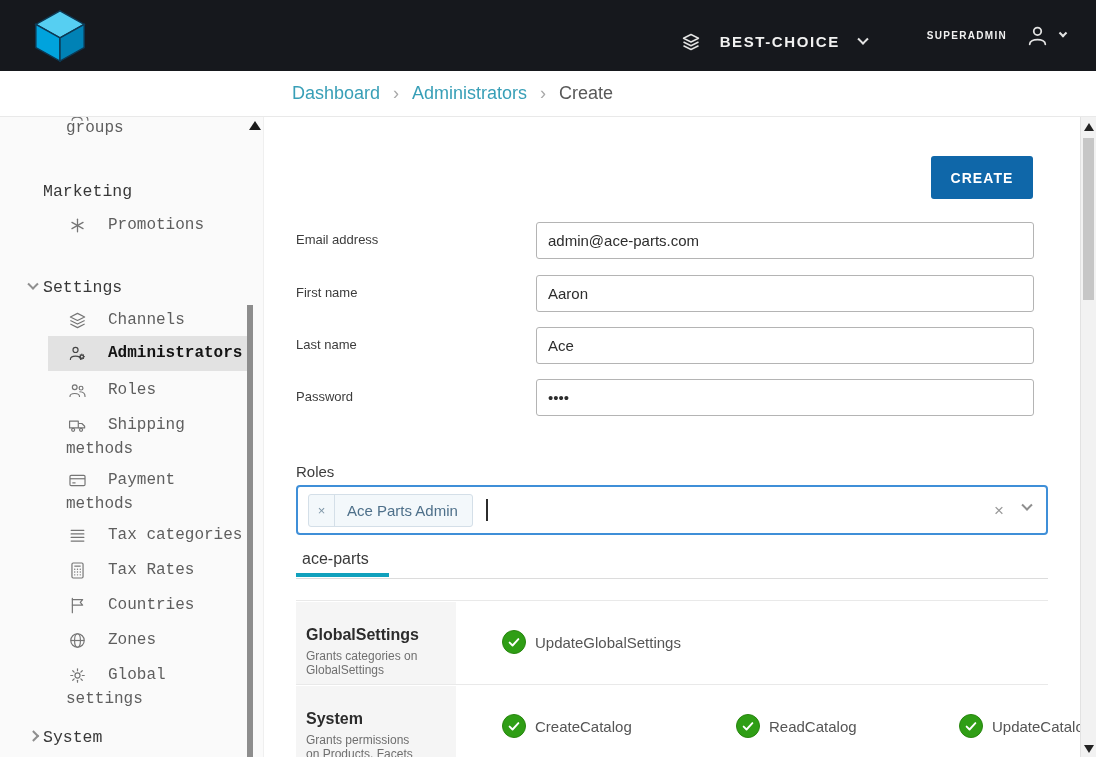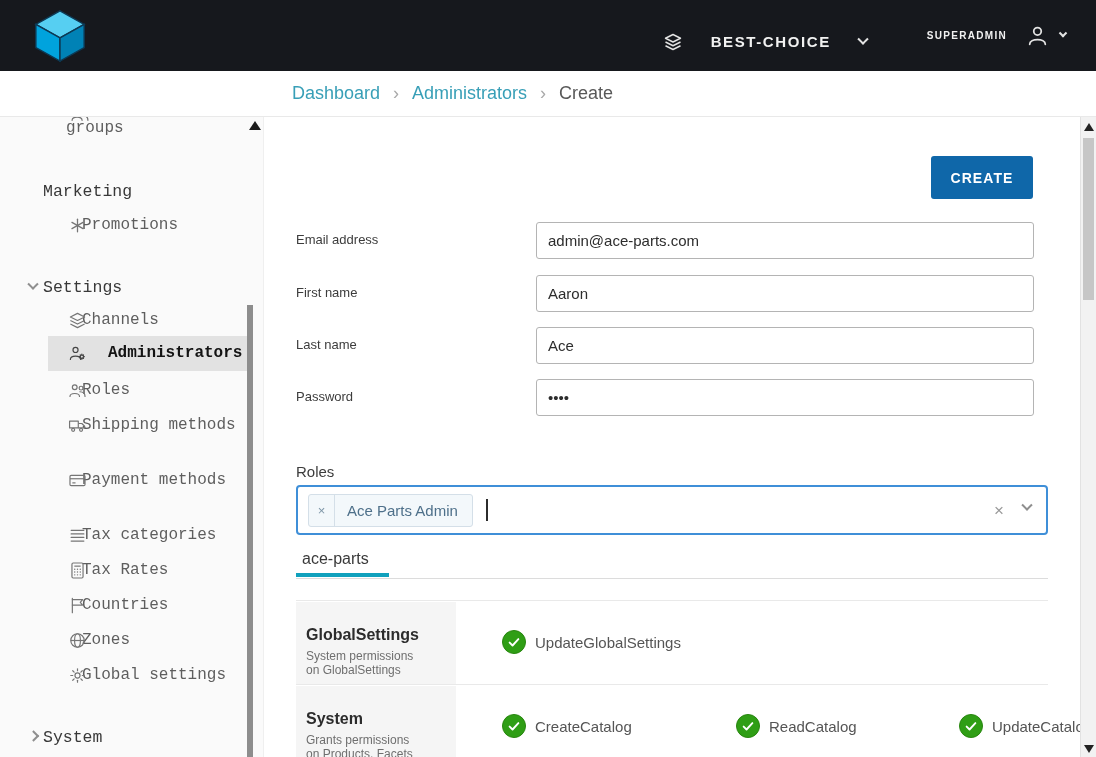--- a/index.html
+++ b/index.html
@@ -13,7 +13,7 @@
   .topbar { position:absolute; left:0; top:0; width:1096px; height:71px; background:#16181d; display:flex; align-items:center; }
   .logo { margin-left:28px; width:64px; height:58px; cursor:pointer; }
   .topbar-right { margin-left:auto; margin-right:30px; display:flex; align-items:center; }
-  .channel-switcher { display:flex; align-items:center; gap:28px; color:#f1f1f1; font-size:15px; font-weight:700; letter-spacing:1.6px; cursor:pointer;margin-top:12px; }
+  .channel-switcher { display:flex; align-items:center; gap:19px; color:#f1f1f1; font-size:15px; font-weight:700; letter-spacing:1.6px; cursor:pointer;margin-top:12px; }
   .user-menu { display:flex; align-items:center; gap:10px; margin-left:60px; color:#f1f1f1; font-size:10px; font-weight:700; letter-spacing:1.3px; cursor:pointer; }
   .chev { display:inline-block; width:8px; height:8px; border-right:2px solid #8f8f8f; border-bottom:2px solid #8f8f8f; transform:rotate(45deg) translate(-2px,-2px); }
   .chev.white { border-color:#e4e4e4; }

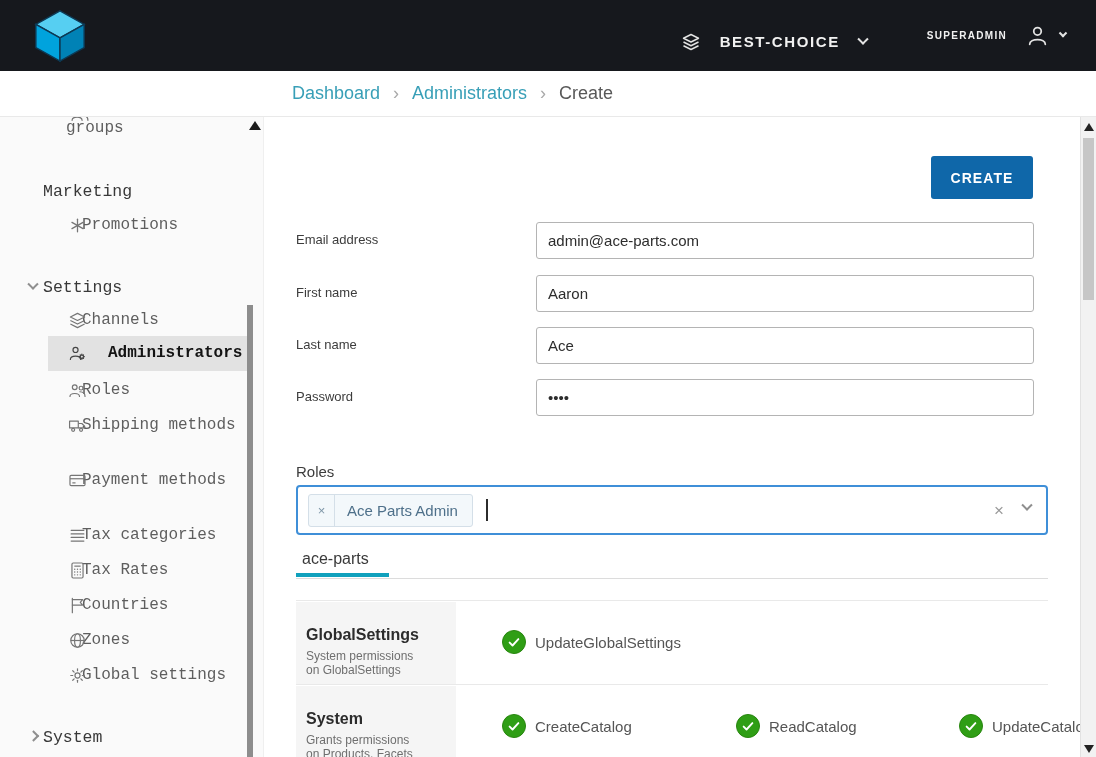--- a/index.html
+++ b/index.html
@@ -29,7 +29,7 @@
   
   .sidebar { position:absolute; left:0; top:117px; width:264px; height:640px; background:#fafafa; border-right:1px solid #efefef; overflow:hidden;font-family:Liberation Mono, monospace; }
   .nav-header { position:absolute; left:43px; font-size:16.5px; color:#383838; cursor:pointer; line-height:22px; }
-  .nav-item { position:absolute; left:0; width:248px; padding-left:40px; text-indent:42px; font-size:16px; line-height:24px; color:#5e5e5e; cursor:pointer; }
+  .nav-item { position:absolute; left:0; width:248px; padding-left:66px; text-indent:42px; font-size:16px; line-height:24px; color:#5e5e5e; cursor:pointer; }
   .nav-item .nav-icon { position:absolute; left:68px; top:3px; width:19px; height:19px; text-indent:0; }
   .nav-item.active { left:48px; width:200px; padding:5px 0 6px 18px; background:#e2e2e2; color:#131313; font-weight:700; }
   .nav-item.active .nav-icon { left:20px; top:8px; }

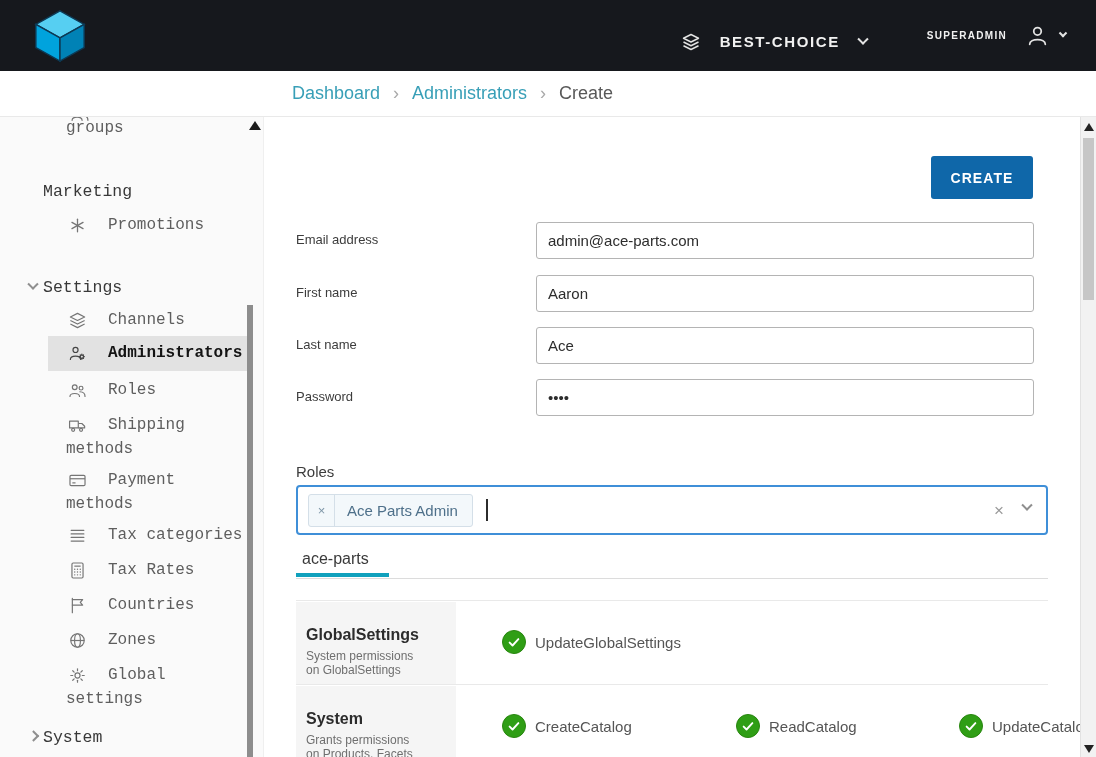--- a/index.html
+++ b/index.html
@@ -328,7 +328,7 @@
   <div class="perm-row" style="top:483px; height:84px">
     <div class="perm-cell">
       <div class="perm-name">GlobalSettings</div>
-      <div class="perm-desc">System permissions on GlobalSettings</div>
+      <div class="perm-desc">Grants categories on GlobalSettings</div>
     </div>
     <div class="perm-check" style="left:206px">
       <span class="check-circle">

